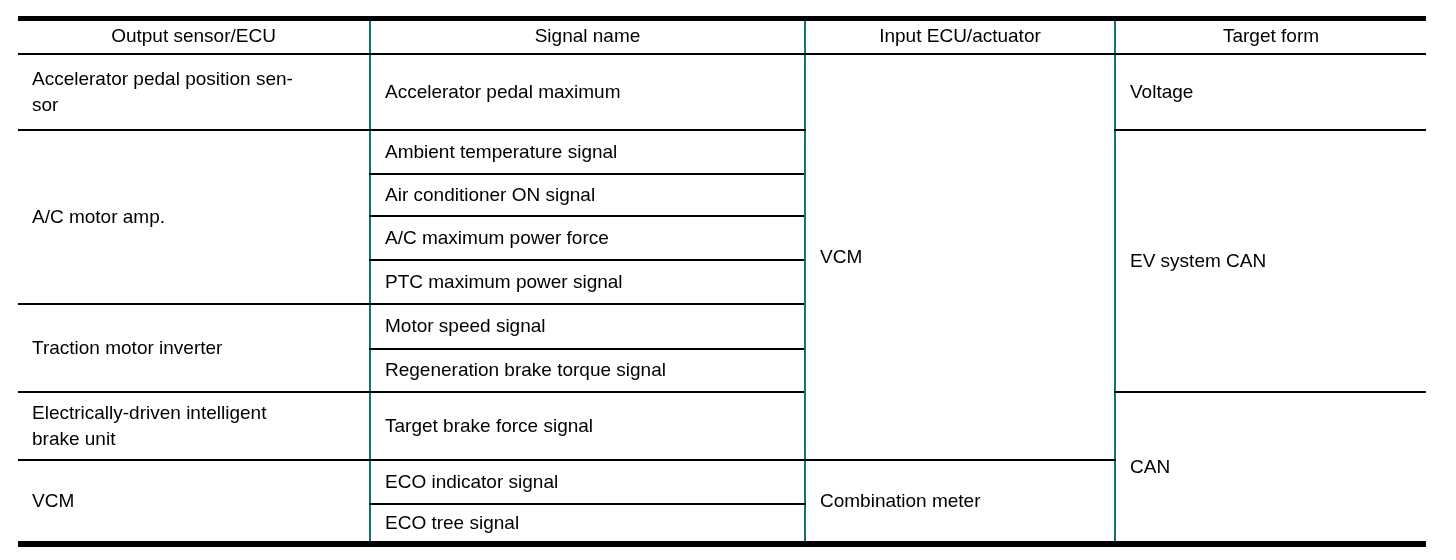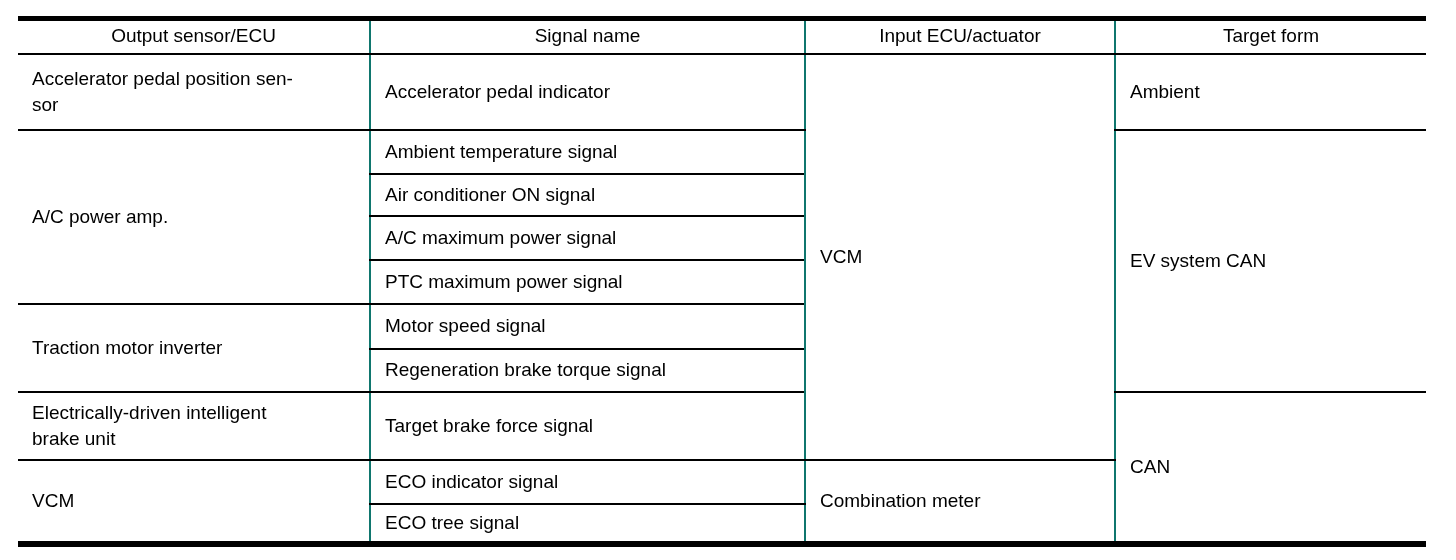--- a/index.html
+++ b/index.html
@@ -78,7 +78,7 @@
     <tr class="r1">
       <td class="c1">Accelerator pedal position sen-
 sor</td>
-      <td class="c2">Accelerator pedal indicator</td>
+      <td class="c2">Accelerator pedal maximum</td>
       <td class="c3" rowspan="8">VCM</td>
       <td class="c4">Ambient</td>
     </tr>

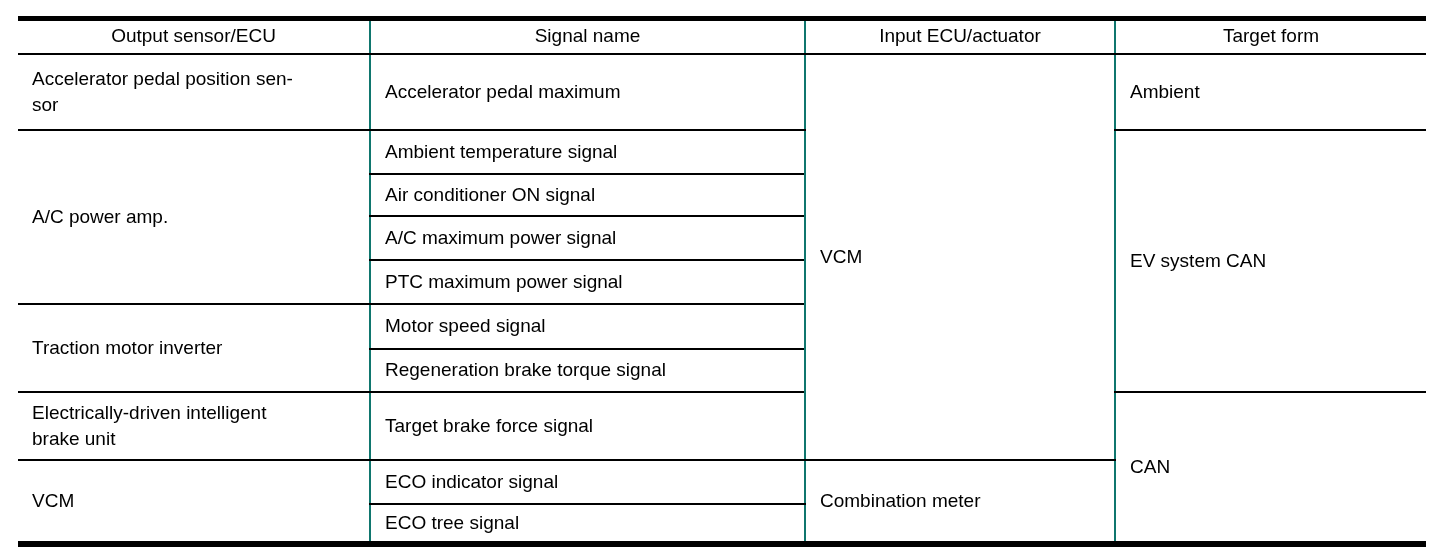--- a/index.html
+++ b/index.html
@@ -80,7 +80,7 @@
 sor</td>
       <td class="c2">Accelerator pedal maximum</td>
       <td class="c3" rowspan="8">VCM</td>
-      <td class="c4">Ambient</td>
+      <td class="c4">Voltage</td>
     </tr>
     <tr class="r2">
       <td class="c1" rowspan="4">A/C power amp.</td>

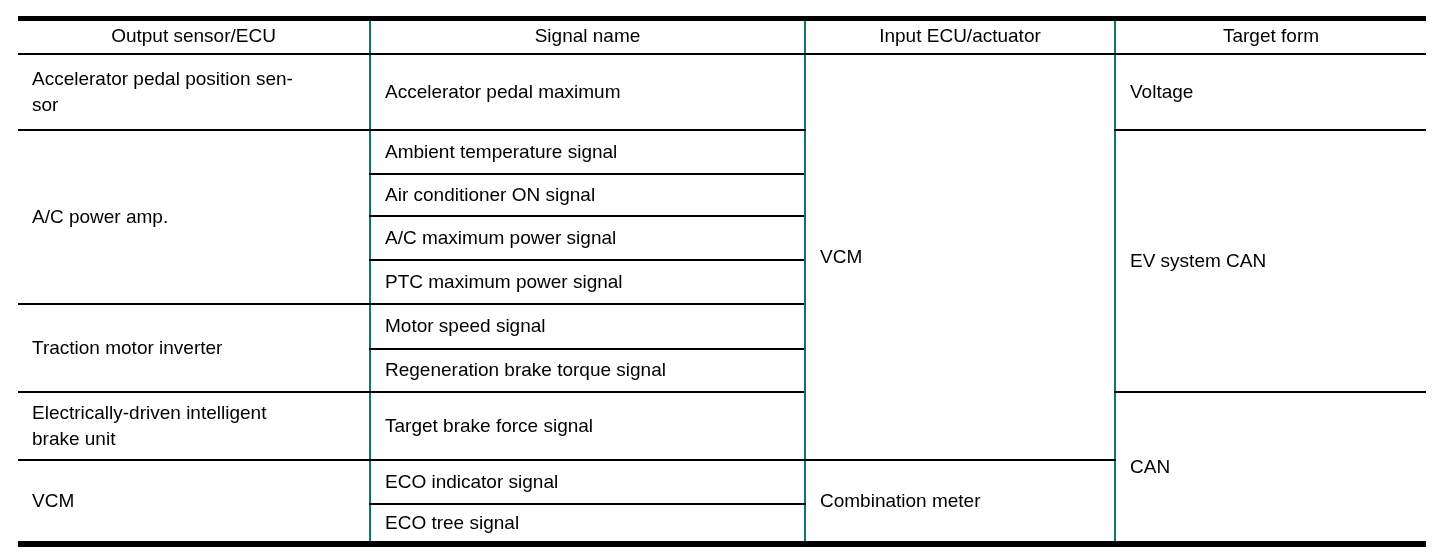--- a/index.html
+++ b/index.html
@@ -83,7 +83,7 @@
       <td class="c4">Voltage</td>
     </tr>
     <tr class="r2">
-      <td class="c1" rowspan="4">A/C power amp.</td>
+      <td class="c1" rowspan="4">A/C motor amp.</td>
       <td class="c2">Ambient temperature signal</td>
       <td class="c4" rowspan="6">EV system CAN</td>
     </tr>

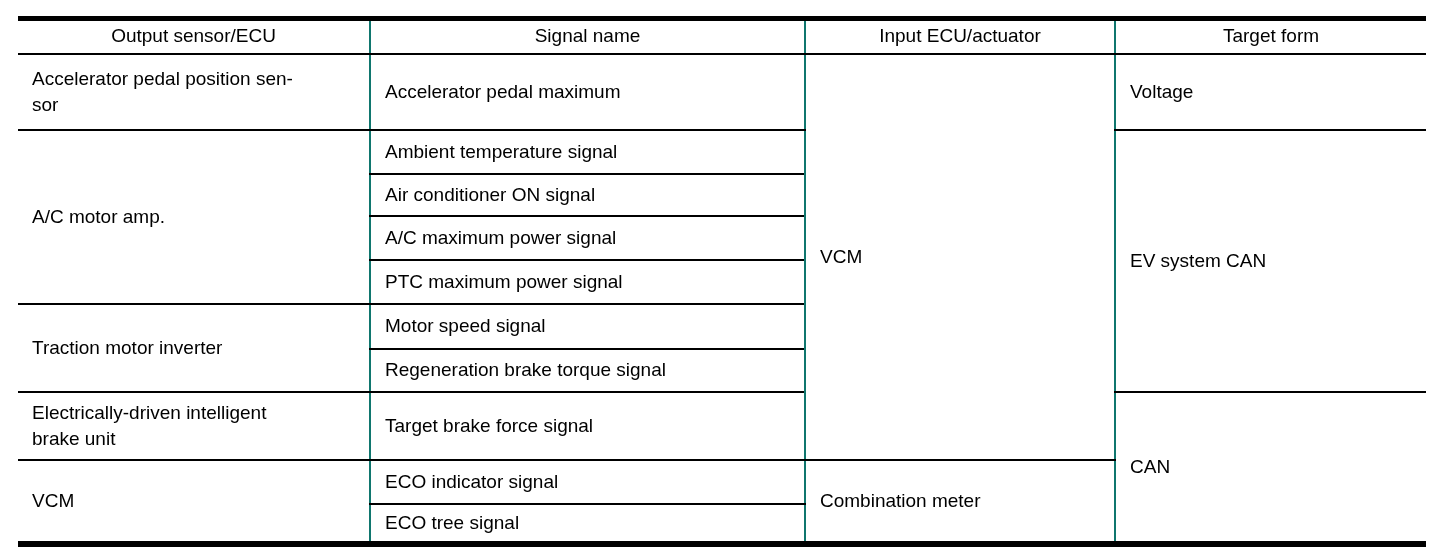--- a/index.html
+++ b/index.html
@@ -91,7 +91,7 @@
       <td class="c2">Air conditioner ON signal</td>
     </tr>
     <tr class="r4">
-      <td class="c2">A/C maximum power signal</td>
+      <td class="c2">A/C maximum power force</td>
     </tr>
     <tr class="r5">
       <td class="c2">PTC maximum power signal</td>

